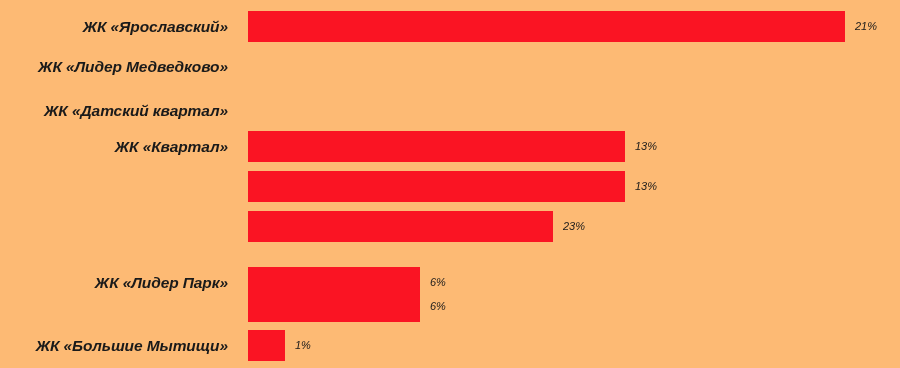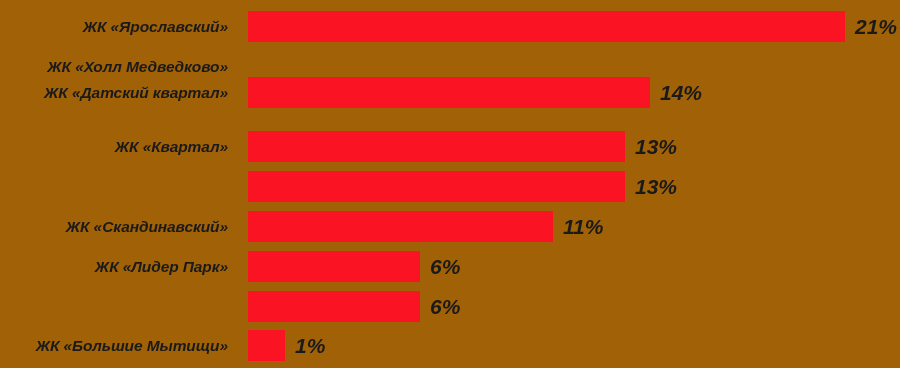--- a/index.html
+++ b/index.html
@@ -74,7 +74,7 @@
 </head>
 <body>
 
-<div id="chart-root" style="background: #a16207;">
+<div id="chart-root" style="background: #fdba74;">
 
   <div class="bar-row" style="top:11px;">
     <div class="cat-label">ЖК «Ярославский»</div>

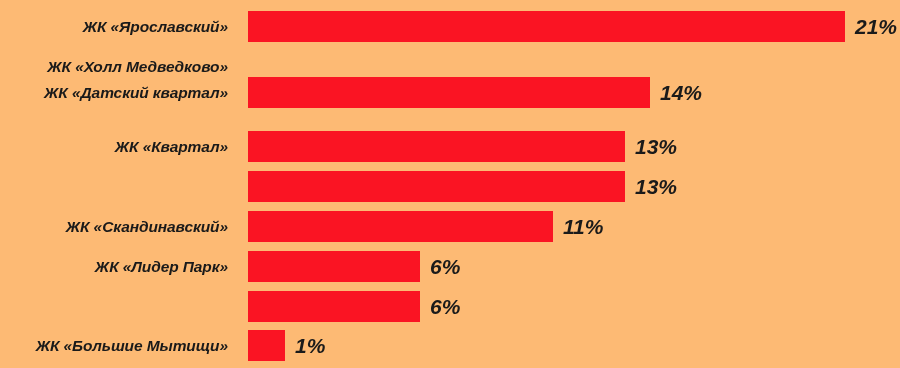--- a/index.html
+++ b/index.html
@@ -63,8 +63,8 @@
   .val-label {
     font-family: "Liberation Sans", sans-serif;
     font-style: italic;
-    font-weight: bold;
-    font-size: 21px;
+    font-weight: normal;
+    font-size: 11px;
     line-height: 1;
     color: #1a1a1a;
     margin-left: 10px;

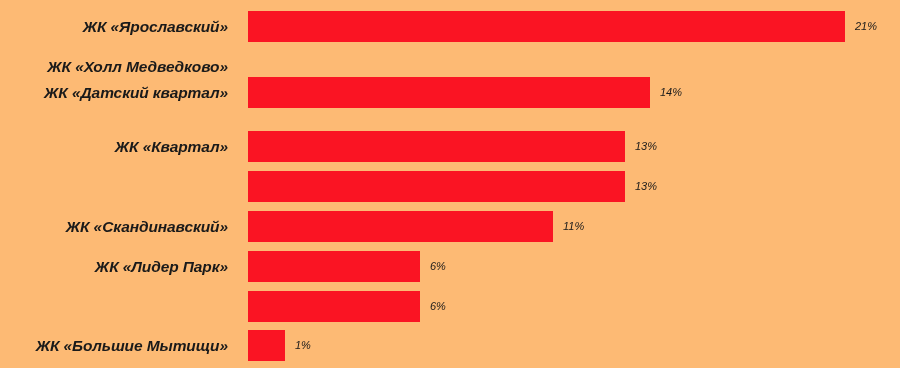--- a/index.html
+++ b/index.html
@@ -85,7 +85,7 @@
   </div>
 
   <div class="bar-row" style="top:51px;">
-    <div class="cat-label">ЖК «Холл Медведково»</div>
+    <div class="cat-label">ЖК «Лидер Медведково»</div>
   </div>
 
   <div class="bar-row" style="top:77px;border-radius:15px;">

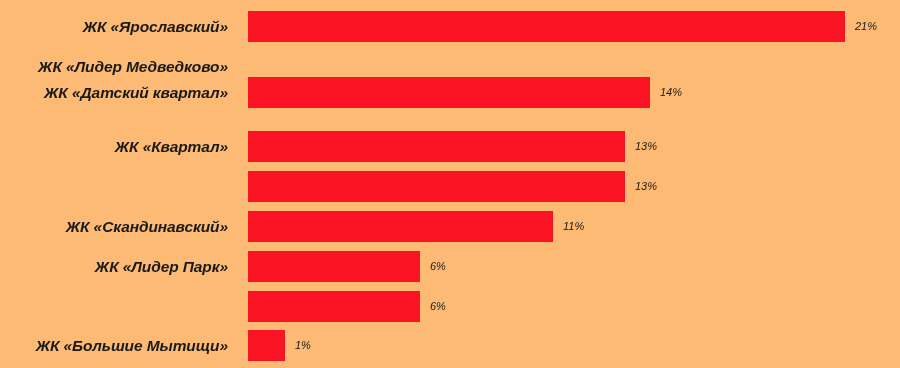--- a/index.html
+++ b/index.html
@@ -88,7 +88,7 @@
     <div class="cat-label">ЖК «Лидер Медведково»</div>
   </div>
 
-  <div class="bar-row" style="top:77px;border-radius:15px;">
+  <div class="bar-row" style="top:95px;border-radius:15px;">
     <div class="cat-label">ЖК «Датский квартал»</div>
     <div class="bar-wrap">
       <div class="bar" style="width: 402px; background: rgb(250, 20, 35);"></div>

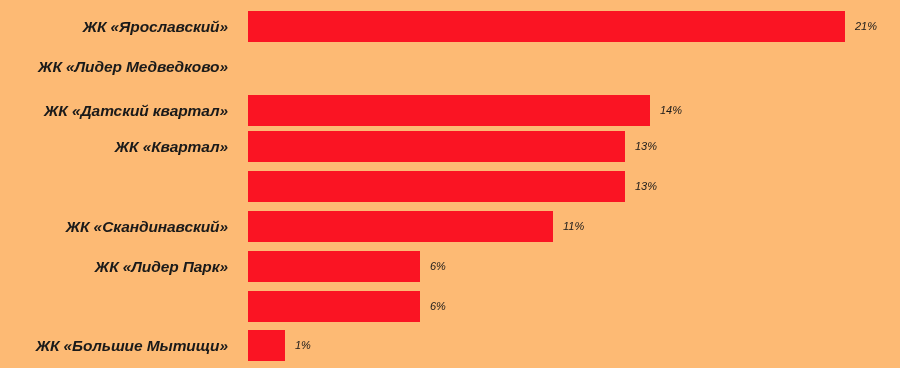--- a/index.html
+++ b/index.html
@@ -90,10 +90,6 @@
 
   <div class="bar-row" style="top:95px;border-radius:15px;">
     <div class="cat-label">ЖК «Датский квартал»</div>
-    <div class="bar-wrap">
-      <div class="bar" style="width: 402px; background: rgb(250, 20, 35);"></div>
-      <div class="val-label">14%</div>
-    </div>
   </div>
 
   <div class="bar-row" style="top:131px;">

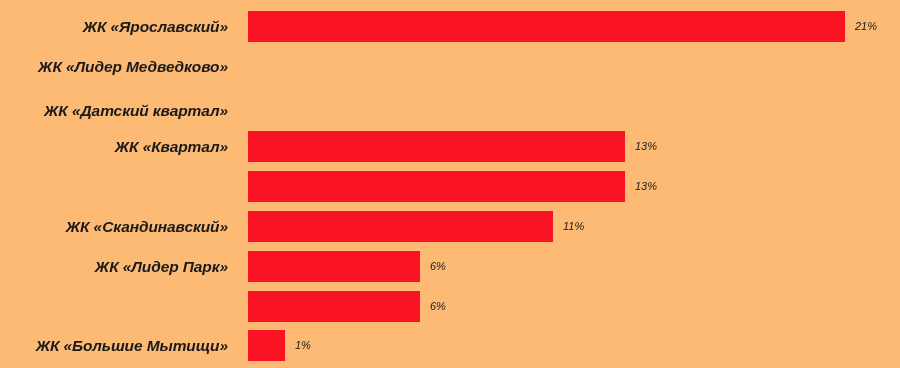--- a/index.html
+++ b/index.html
@@ -108,7 +108,6 @@
   </div>
 
   <div class="bar-row" style="top:211px;">
-    <div class="cat-label">ЖК «Скандинавский»</div>
     <div class="bar-wrap">
       <div class="bar" style="width: 305px; background: rgb(250, 20, 35);"></div>
       <div class="val-label">11%</div>

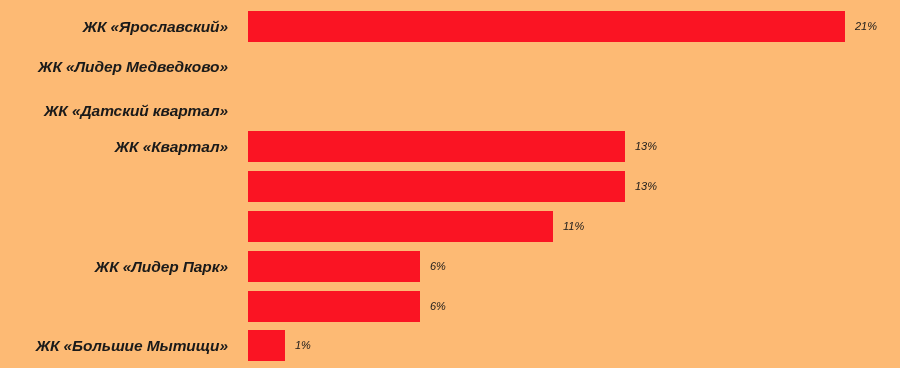--- a/index.html
+++ b/index.html
@@ -110,7 +110,7 @@
   <div class="bar-row" style="top:211px;">
     <div class="bar-wrap">
       <div class="bar" style="width: 305px; background: rgb(250, 20, 35);"></div>
-      <div class="val-label">11%</div>
+      <div class="val-label">23%</div>
     </div>
   </div>
 

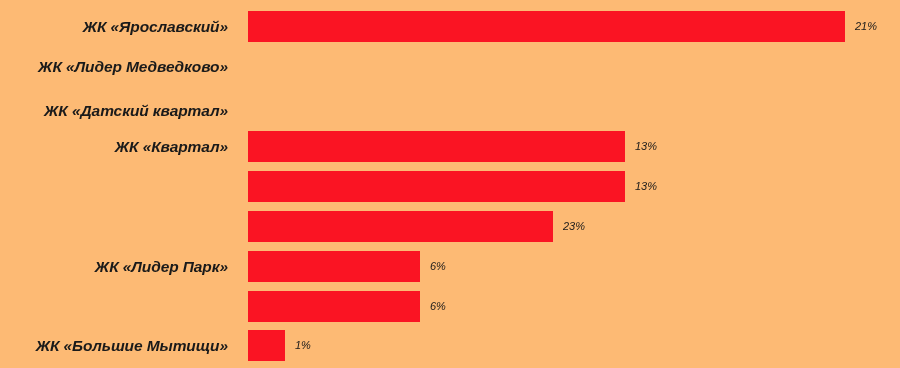--- a/index.html
+++ b/index.html
@@ -114,7 +114,7 @@
     </div>
   </div>
 
-  <div class="bar-row" style="top:251px;">
+  <div class="bar-row" style="top:267px;">
     <div class="cat-label">ЖК «Лидер Парк»</div>
     <div class="bar-wrap">
       <div class="bar" style="width: 172px; background: rgb(250, 20, 35);"></div>

